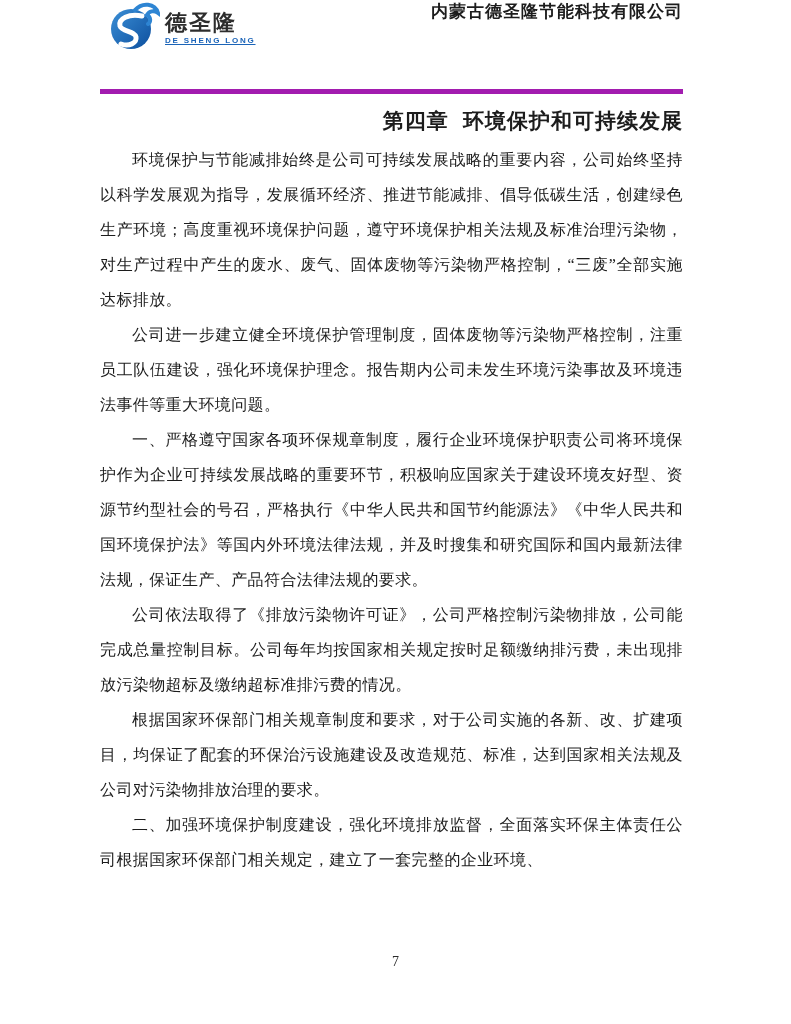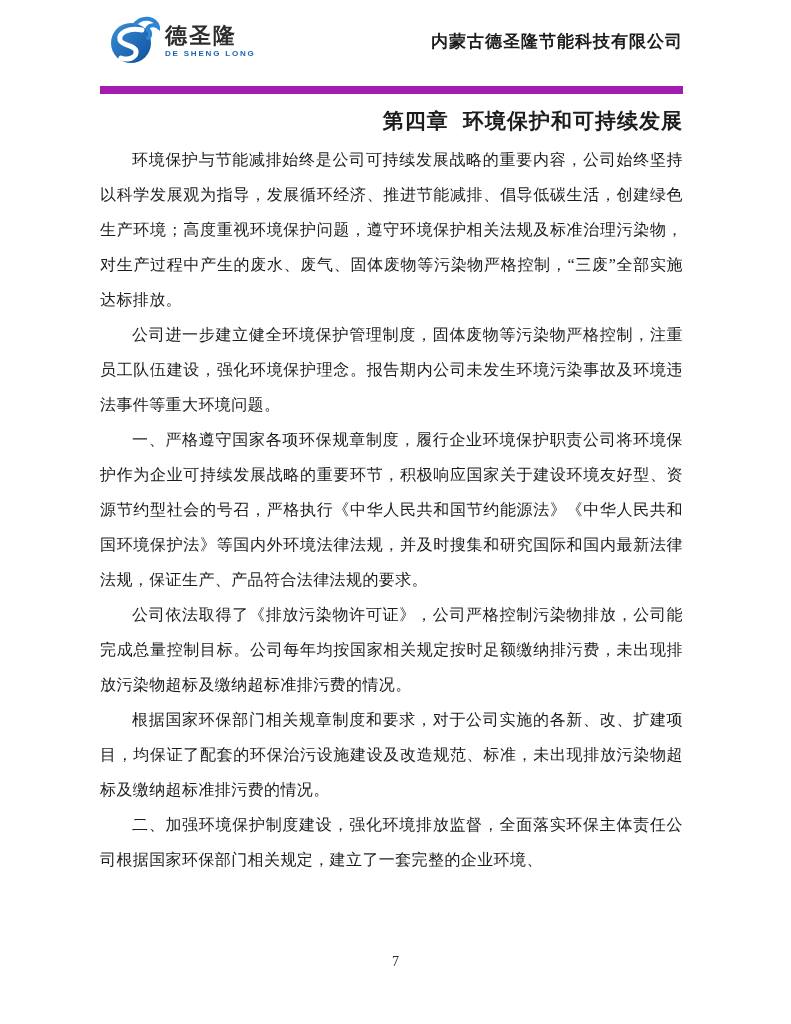--- a/index.html
+++ b/index.html
@@ -18,10 +18,10 @@
   .doc-header {
     display:flex;
     justify-content:space-between;
-    align-items:center;
+    align-items:flex-start;
     height:94px;
     box-sizing:border-box;
-    border-bottom:8px solid #a21caf;
+    border-bottom:5px solid #a21caf;
     padding-bottom:3px;
   }
   .logo {

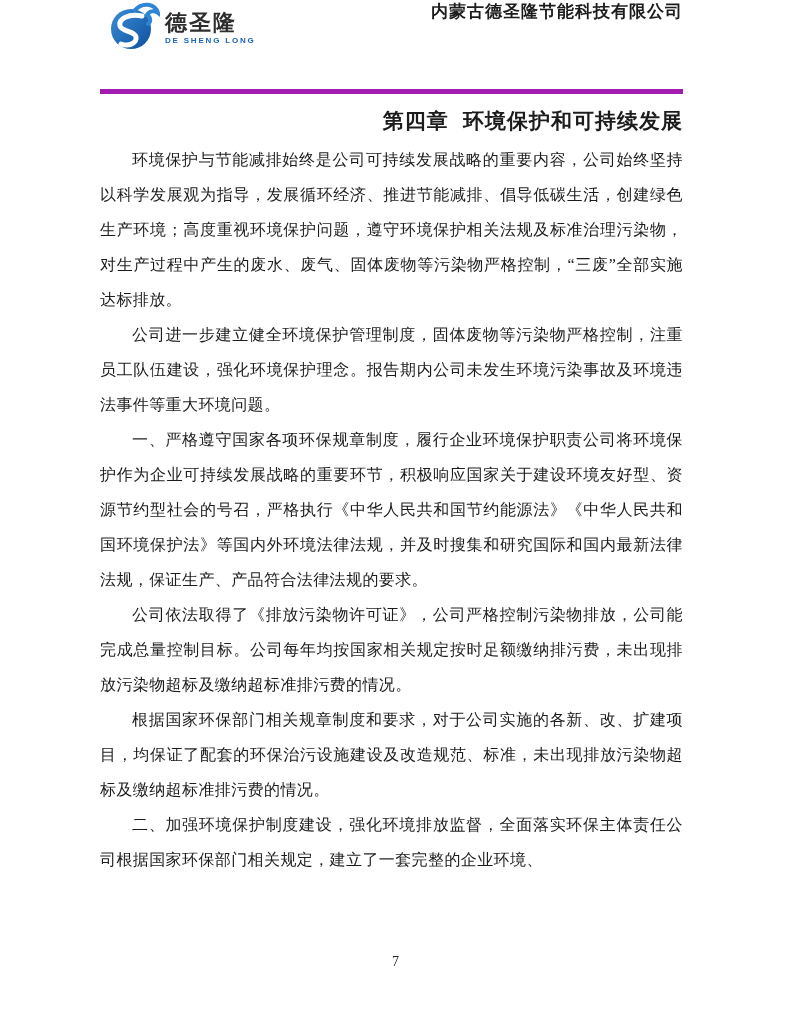--- a/index.html
+++ b/index.html
@@ -40,6 +40,7 @@
     font-family:"Liberation Sans","DejaVu Sans",sans-serif;
     font-size:8px; font-weight:bold; color:#1b64b8; letter-spacing:1.8px;
     margin-top:3px;
+    text-decoration:underline;
   }
   .company-name {
     font-size:17px;

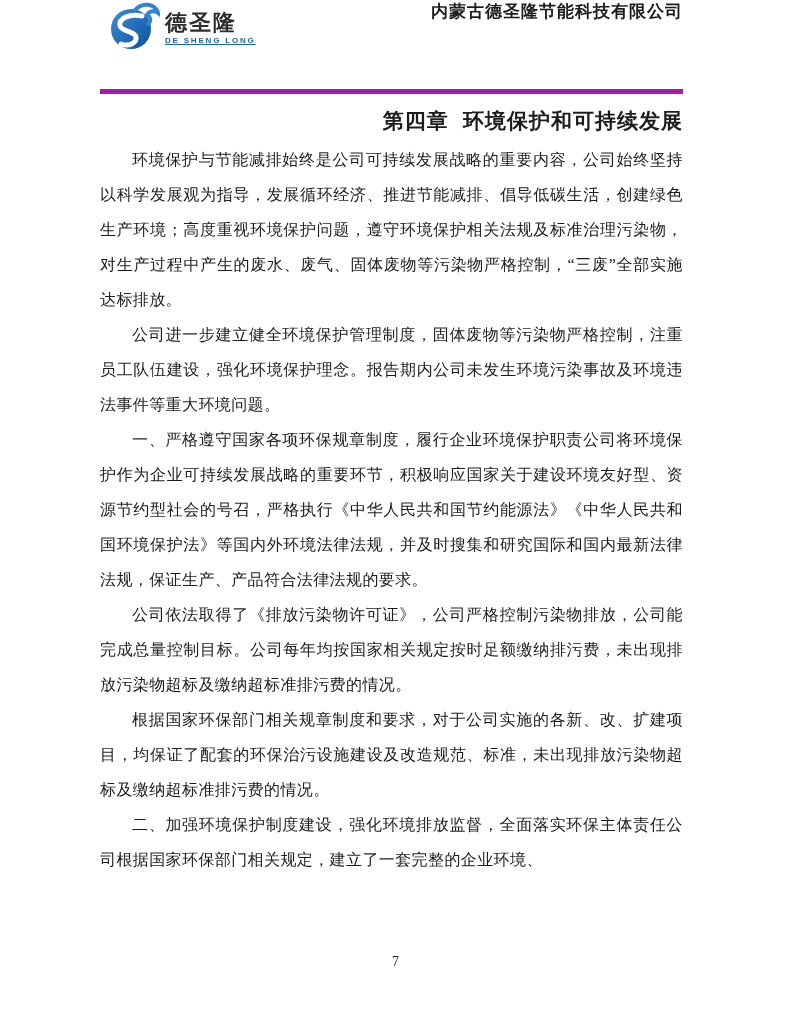--- a/index.html
+++ b/index.html
@@ -116,7 +116,7 @@
         <p class="para">公司进一步建立健全环境保护管理制度，固体废物等污染物严格控制，注重员工队伍建设，强化环境保护理念。报告期内公司未发生环境污染事故及环境违法事件等重大环境问题。</p>
         <p class="para">一、严格遵守国家各项环保规章制度，履行企业环境保护职责公司将环境保护作为企业可持续发展战略的重要环节，积极响应国家关于建设环境友好型、资源节约型社会的号召，严格执行《中华人民共和国节约能源法》《中华人民共和国环境保护法》等国内外环境法律法规，并及时搜集和研究国际和国内最新法律法规，保证生产、产品符合法律法规的要求。</p>
         <p class="para">公司依法取得了《排放污染物许可证》，公司严格控制污染物排放，公司能完成总量控制目标。公司每年均按国家相关规定按时足额缴纳排污费，未出现排放污染物超标及缴纳超标准排污费的情况。</p>
-        <p class="para">根据国家环保部门相关规章制度和要求，对于公司实施的各新、改、扩建项目，均保证了配套的环保治污设施建设及改造规范、标准，未出现排放污染物超标及缴纳超标准排污费的情况。</p>
+        <p class="para">根据国家环保部门相关规章制度和要求，对于公司实施的各新、改、扩建项目，均保证了配套的环保治污设施建设及改造规范、标准，达到国家相关法规及公司对污染物排放治理的要求。</p>
         <p class="para">二、加强环境保护制度建设，强化环境排放监督，全面落实环保主体责任公司根据国家环保部门相关规定，建立了一套完整的企业环境、</p>
       </main>
 

